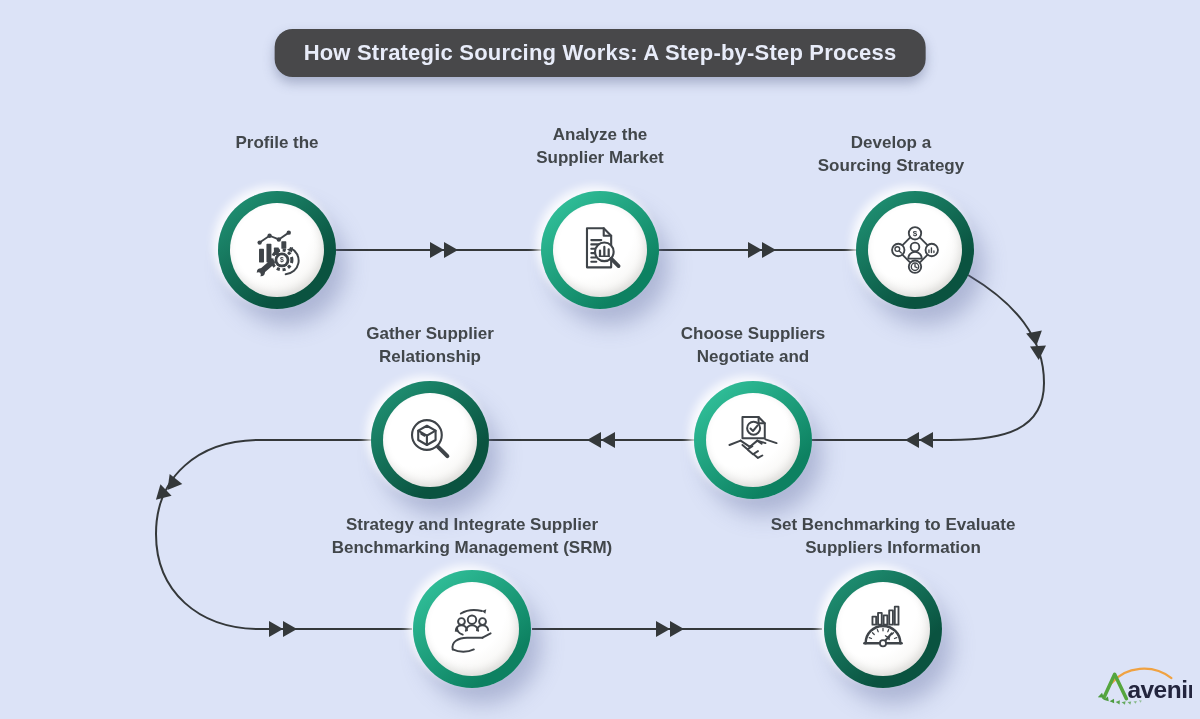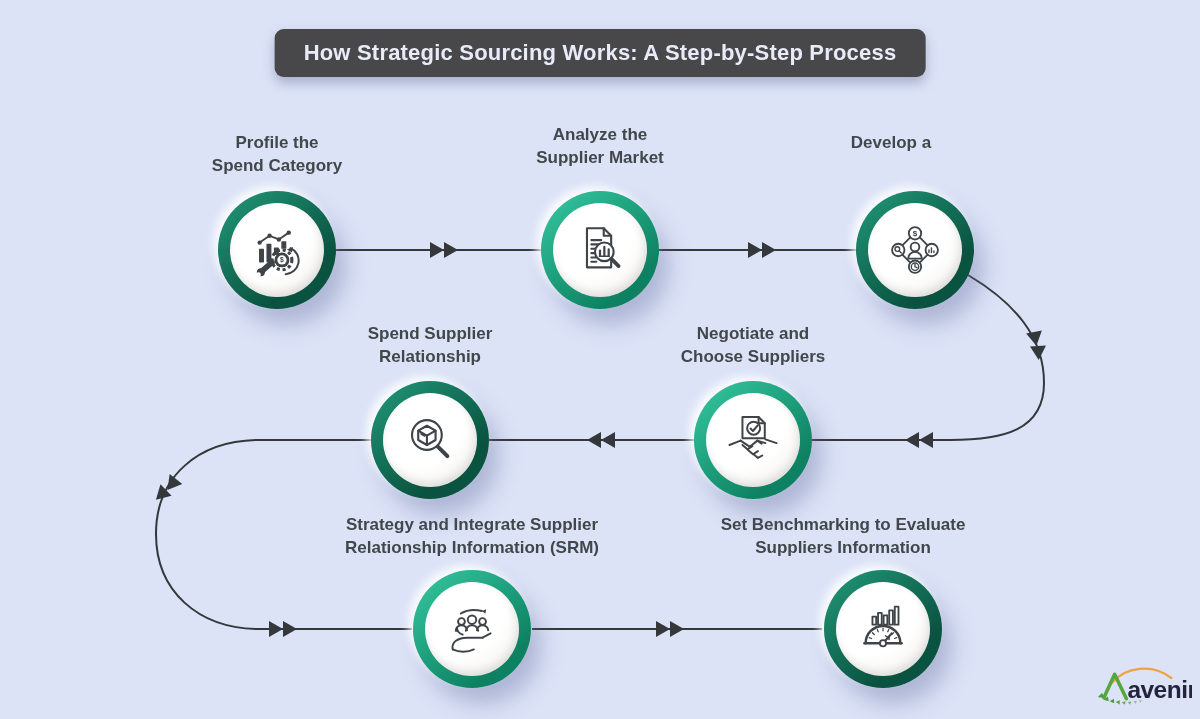--- a/index.html
+++ b/index.html
@@ -13,7 +13,7 @@
     position:absolute; left:50%; top:29px; transform:translateX(-50%);
     background:#48484a; color:#e8ecf9;
     font-size:22px; font-weight:700; letter-spacing:.2px;
-    padding:11px 29px; border-radius:9px; white-space:nowrap;
+    padding:11px 29px; border-radius:18px; white-space:nowrap;
     box-shadow:0 6px 12px rgba(70,80,120,.35);
   }
   .connectors { position:absolute; left:0; top:0; width:1200px; height:719px; }

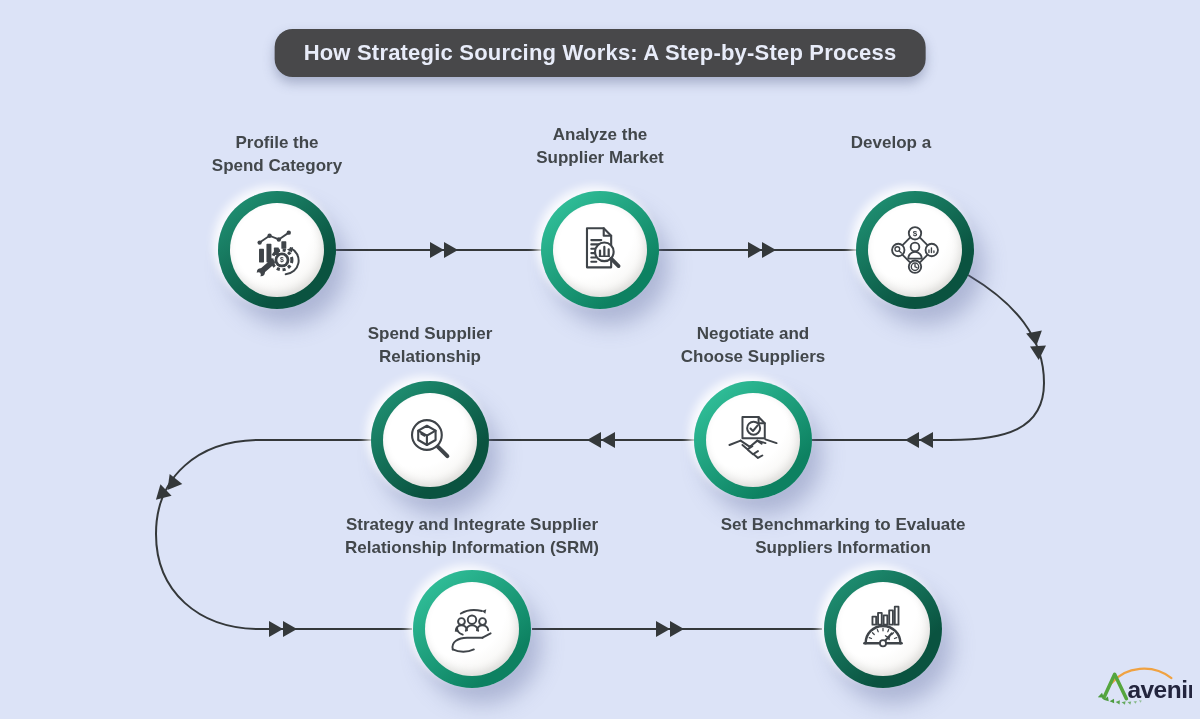--- a/index.html
+++ b/index.html
@@ -86,7 +86,6 @@
 
   <div class="step-label l1">
     <span>Profile the</span>
-    <span>Spend Category</span>
   </div>
   <div class="step-label l2">
     <span>Analyze the</span>

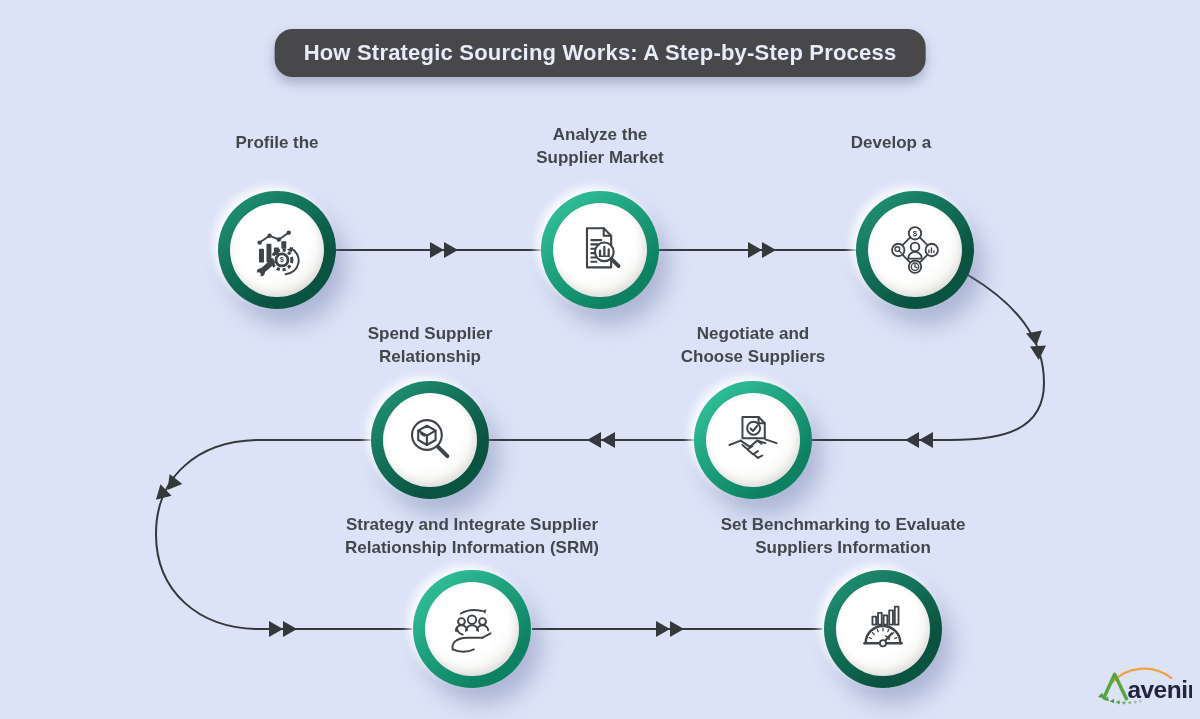--- a/index.html
+++ b/index.html
@@ -93,6 +93,7 @@
   </div>
   <div class="step-label l3">
     <span>Develop a</span>
+    <span>Sourcing Strategy</span>
   </div>
   <div class="step-label l4">
     <span>Negotiate and</span>

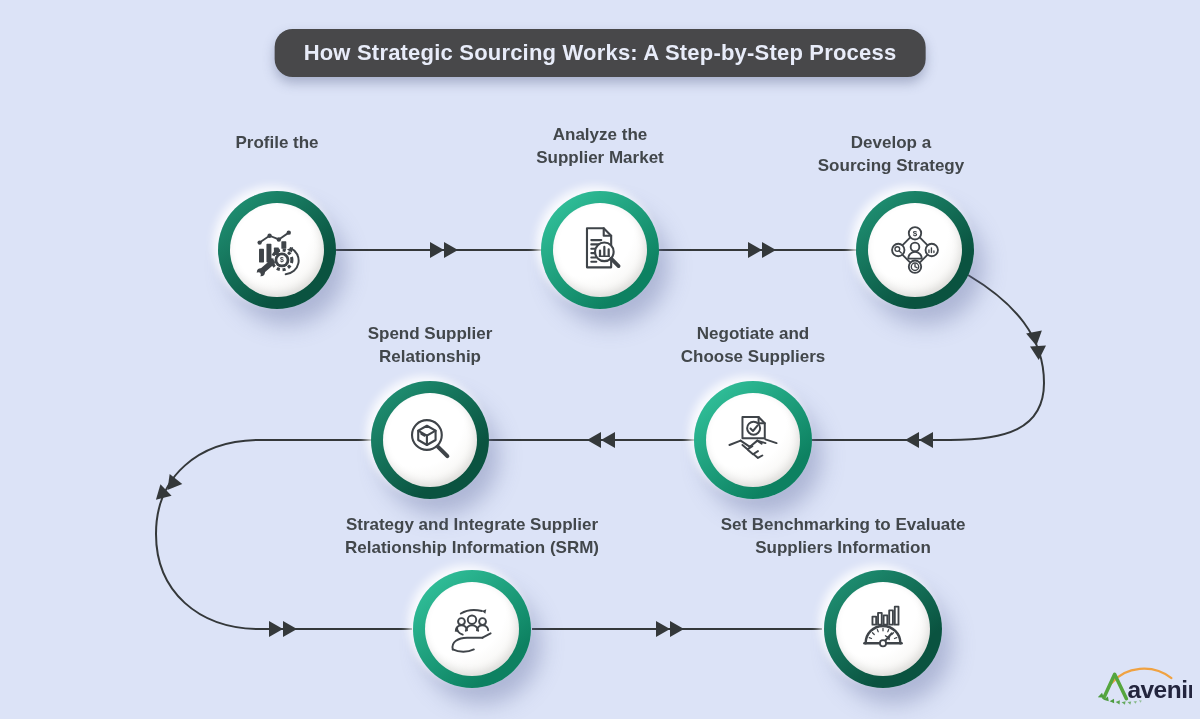--- a/index.html
+++ b/index.html
@@ -100,7 +100,7 @@
     <span>Choose Suppliers</span>
   </div>
   <div class="step-label l5">
-    <span>Spend Supplier</span>
+    <span>Gather Supplier</span>
     <span>Relationship</span>
   </div>
   <div class="step-label l6">

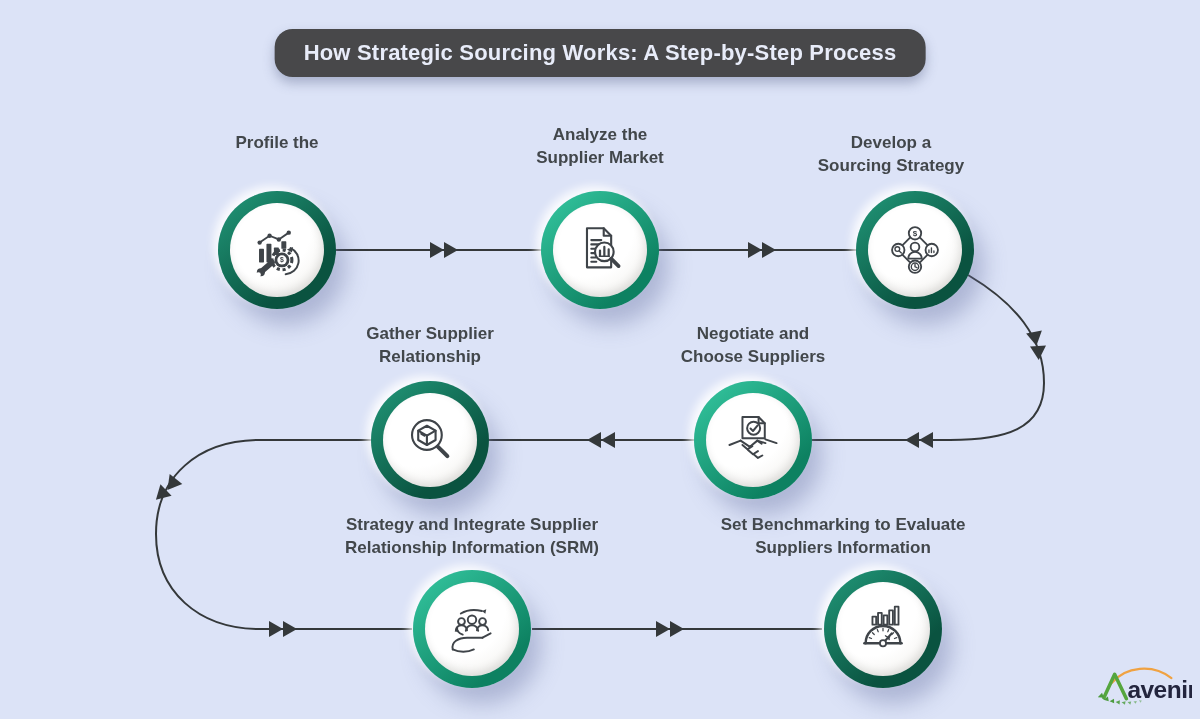--- a/index.html
+++ b/index.html
@@ -96,8 +96,8 @@
     <span>Sourcing Strategy</span>
   </div>
   <div class="step-label l4">
+    <span>Choose Suppliers</span>
     <span>Negotiate and</span>
-    <span>Choose Suppliers</span>
   </div>
   <div class="step-label l5">
     <span>Gather Supplier</span>

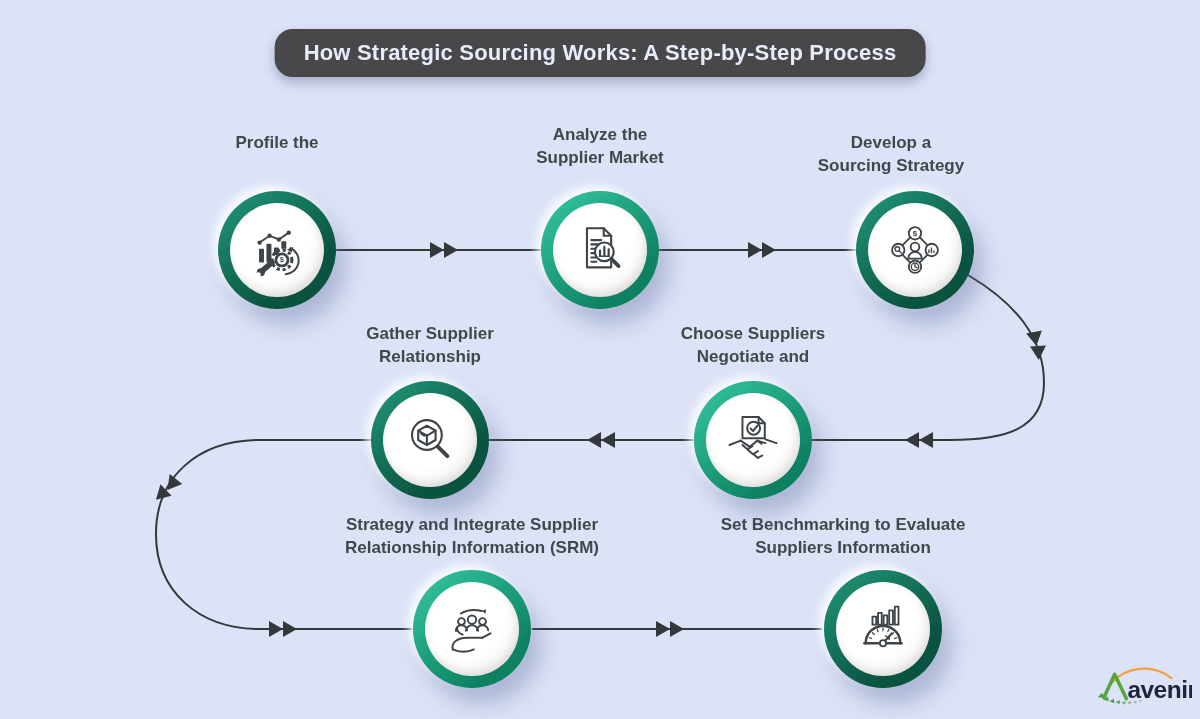--- a/index.html
+++ b/index.html
@@ -45,7 +45,7 @@
   .l1 { left:67px;  top:131px; }  .l2 { left:390px; top:123px; }
   .l3 { left:681px; top:131px; }  .l4 { left:543px; top:322px; }
   .l5 { left:220px; top:322px; }  .l6 { left:262px; top:513px; }
-  .l7 { left:633px; top:513px;text-align:center; }
+  .l7 { left:683px; top:513px;text-align:center; }
   .logo { position:absolute; left:1098px; top:665px; width:94px; height:44px; }
 </style>
 </head>

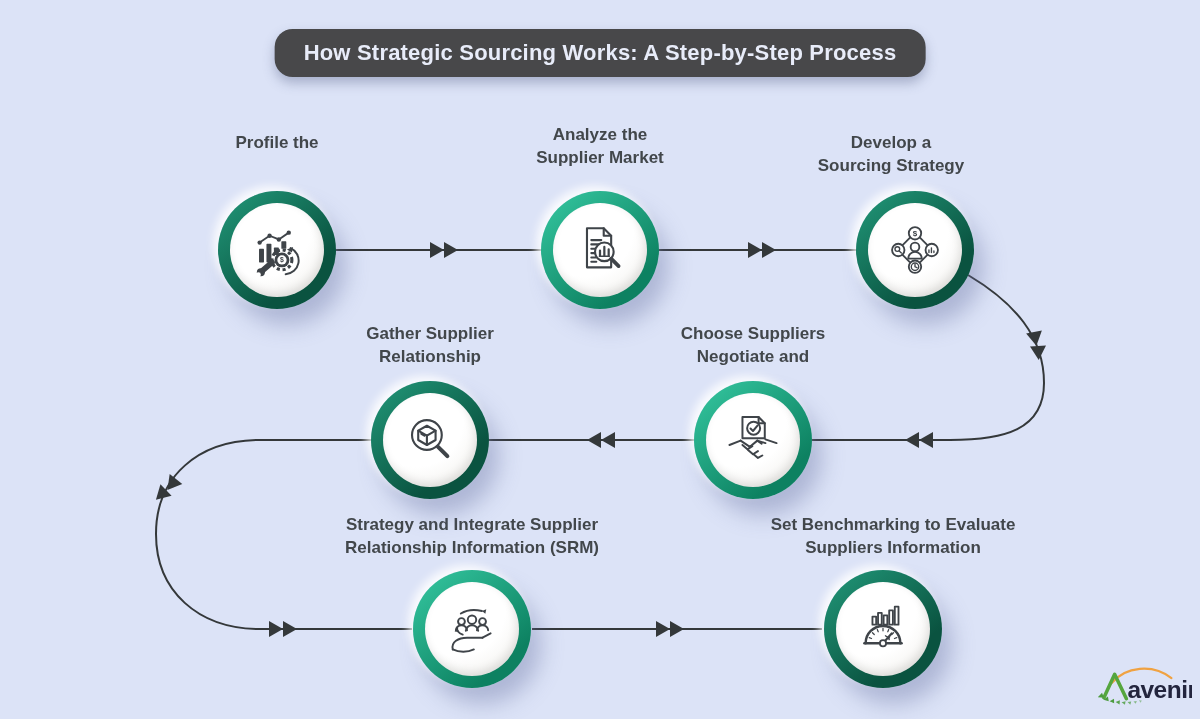--- a/index.html
+++ b/index.html
@@ -105,7 +105,7 @@
   </div>
   <div class="step-label l6">
     <span>Strategy and Integrate Supplier</span>
-    <span>Relationship Information (SRM)</span>
+    <span>Benchmarking Management (SRM)</span>
   </div>
   <div class="step-label l7">
     <span>Set Benchmarking to Evaluate</span>

